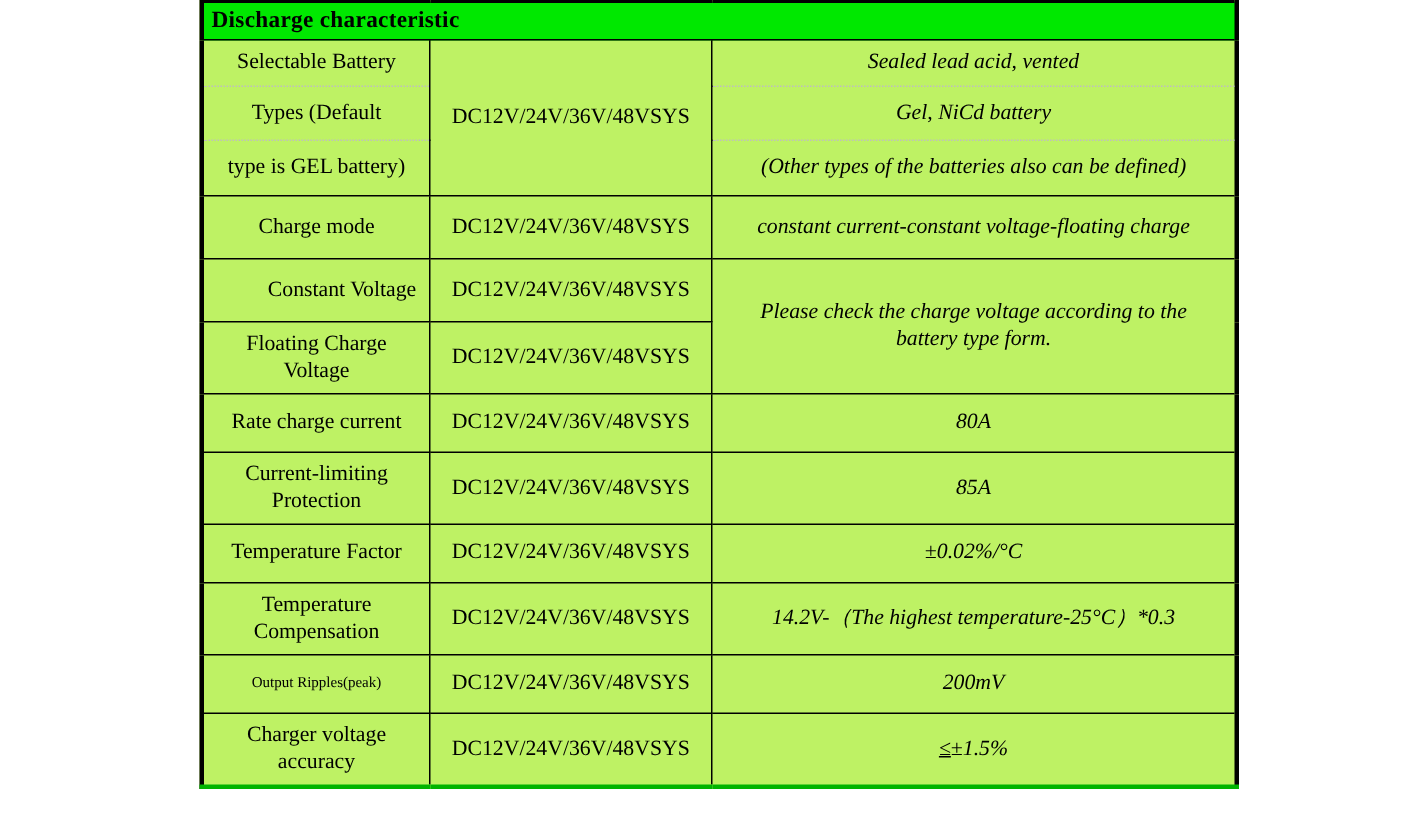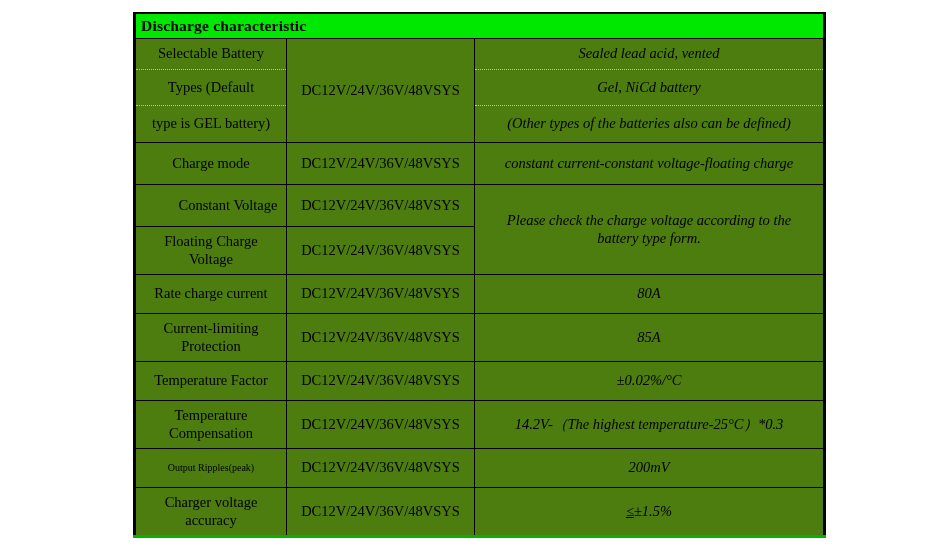--- a/index.html
+++ b/index.html
@@ -14,11 +14,11 @@
   
   #spec-table{
     position:absolute;
-    left:133px; top:12px;
+    left:133px; top:0px;
     width:690px;
     border-collapse:collapse;
     table-layout:fixed;
-    background:#4d7c0f;
+    background:#bef264;
   }
   #spec-table td{
     padding:0 2px;

